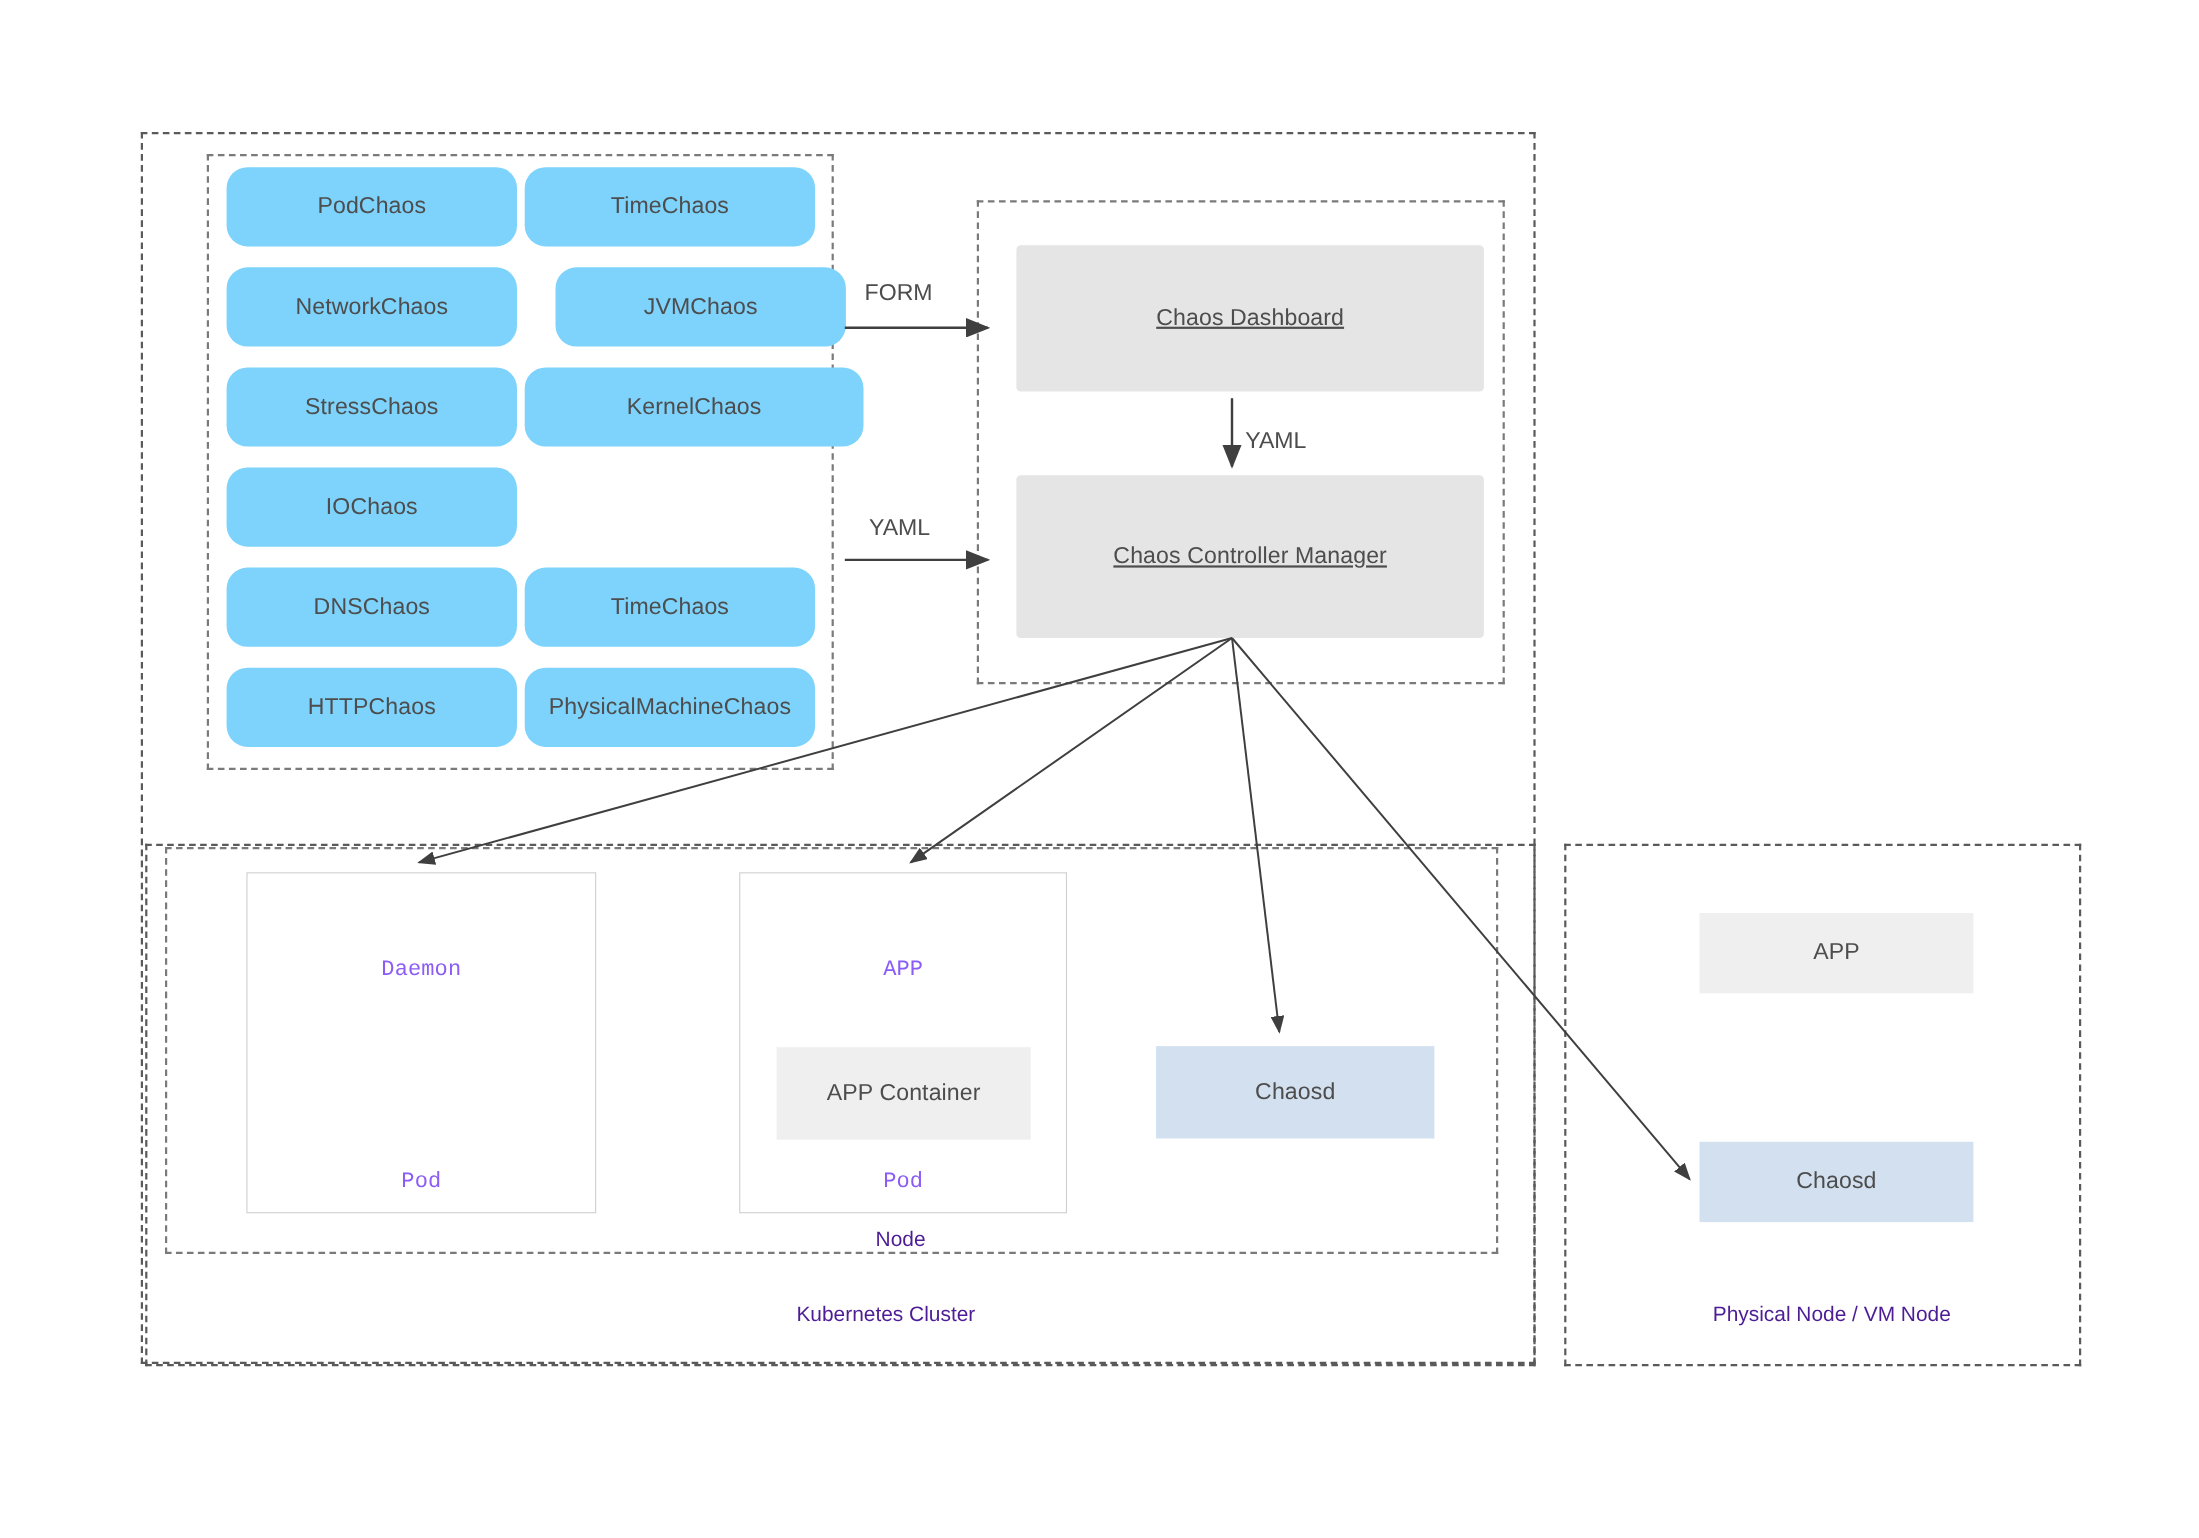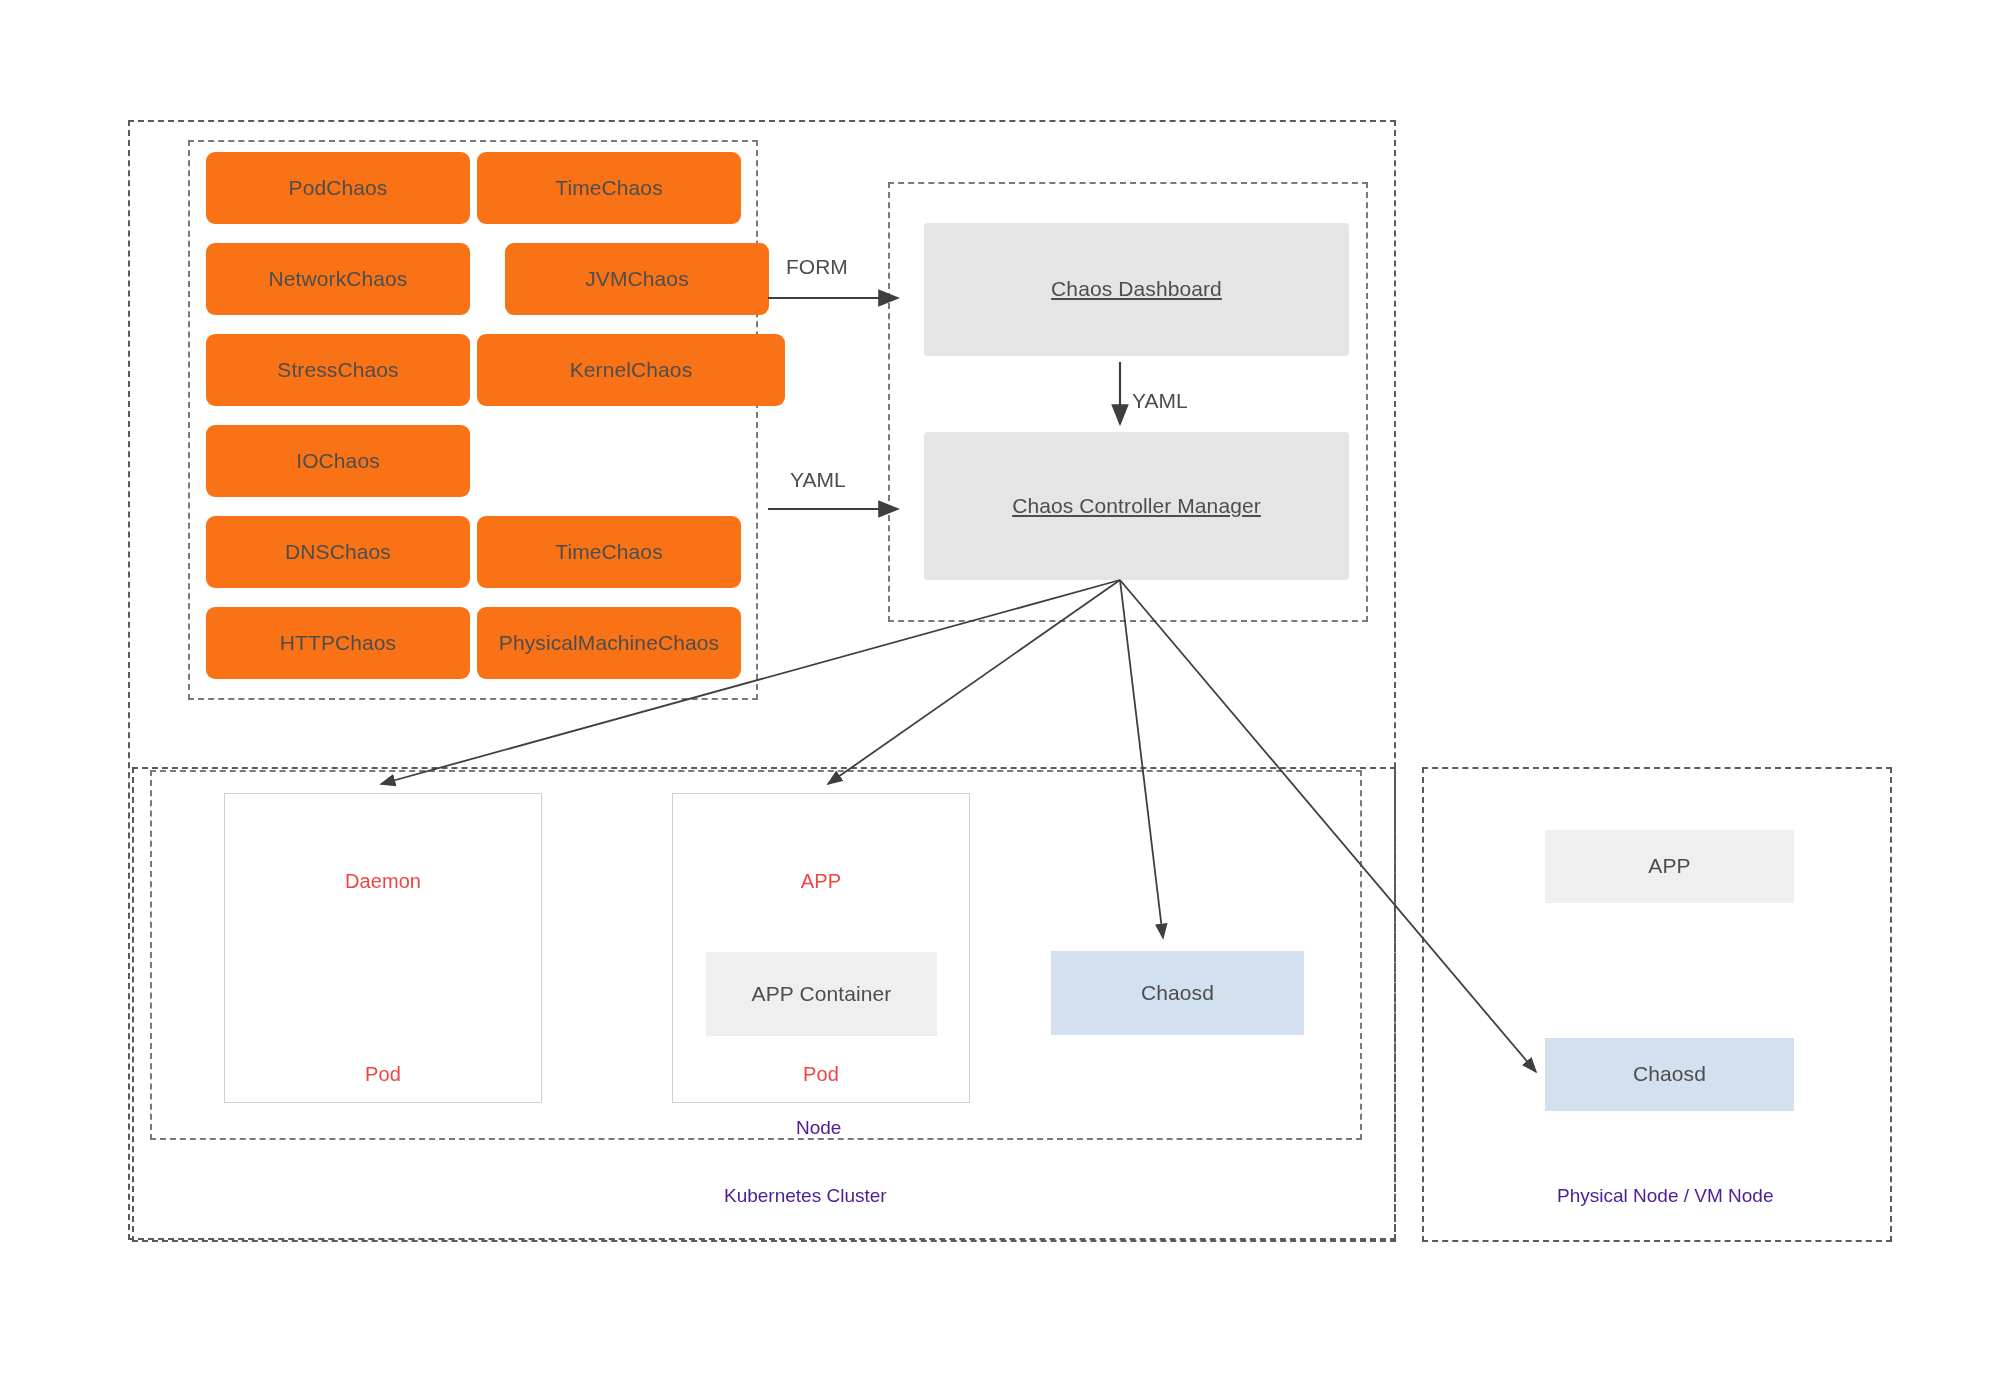--- a/index.html
+++ b/index.html
@@ -46,8 +46,8 @@
     letter-spacing: .1px;
   }
   .chaos-type {
-    background: #f97316;
-    border-radius: 9px;
+    background: #7dd3fc;
+    border-radius: 19px;
     font-size: 21px;
   }
   .blue-box {

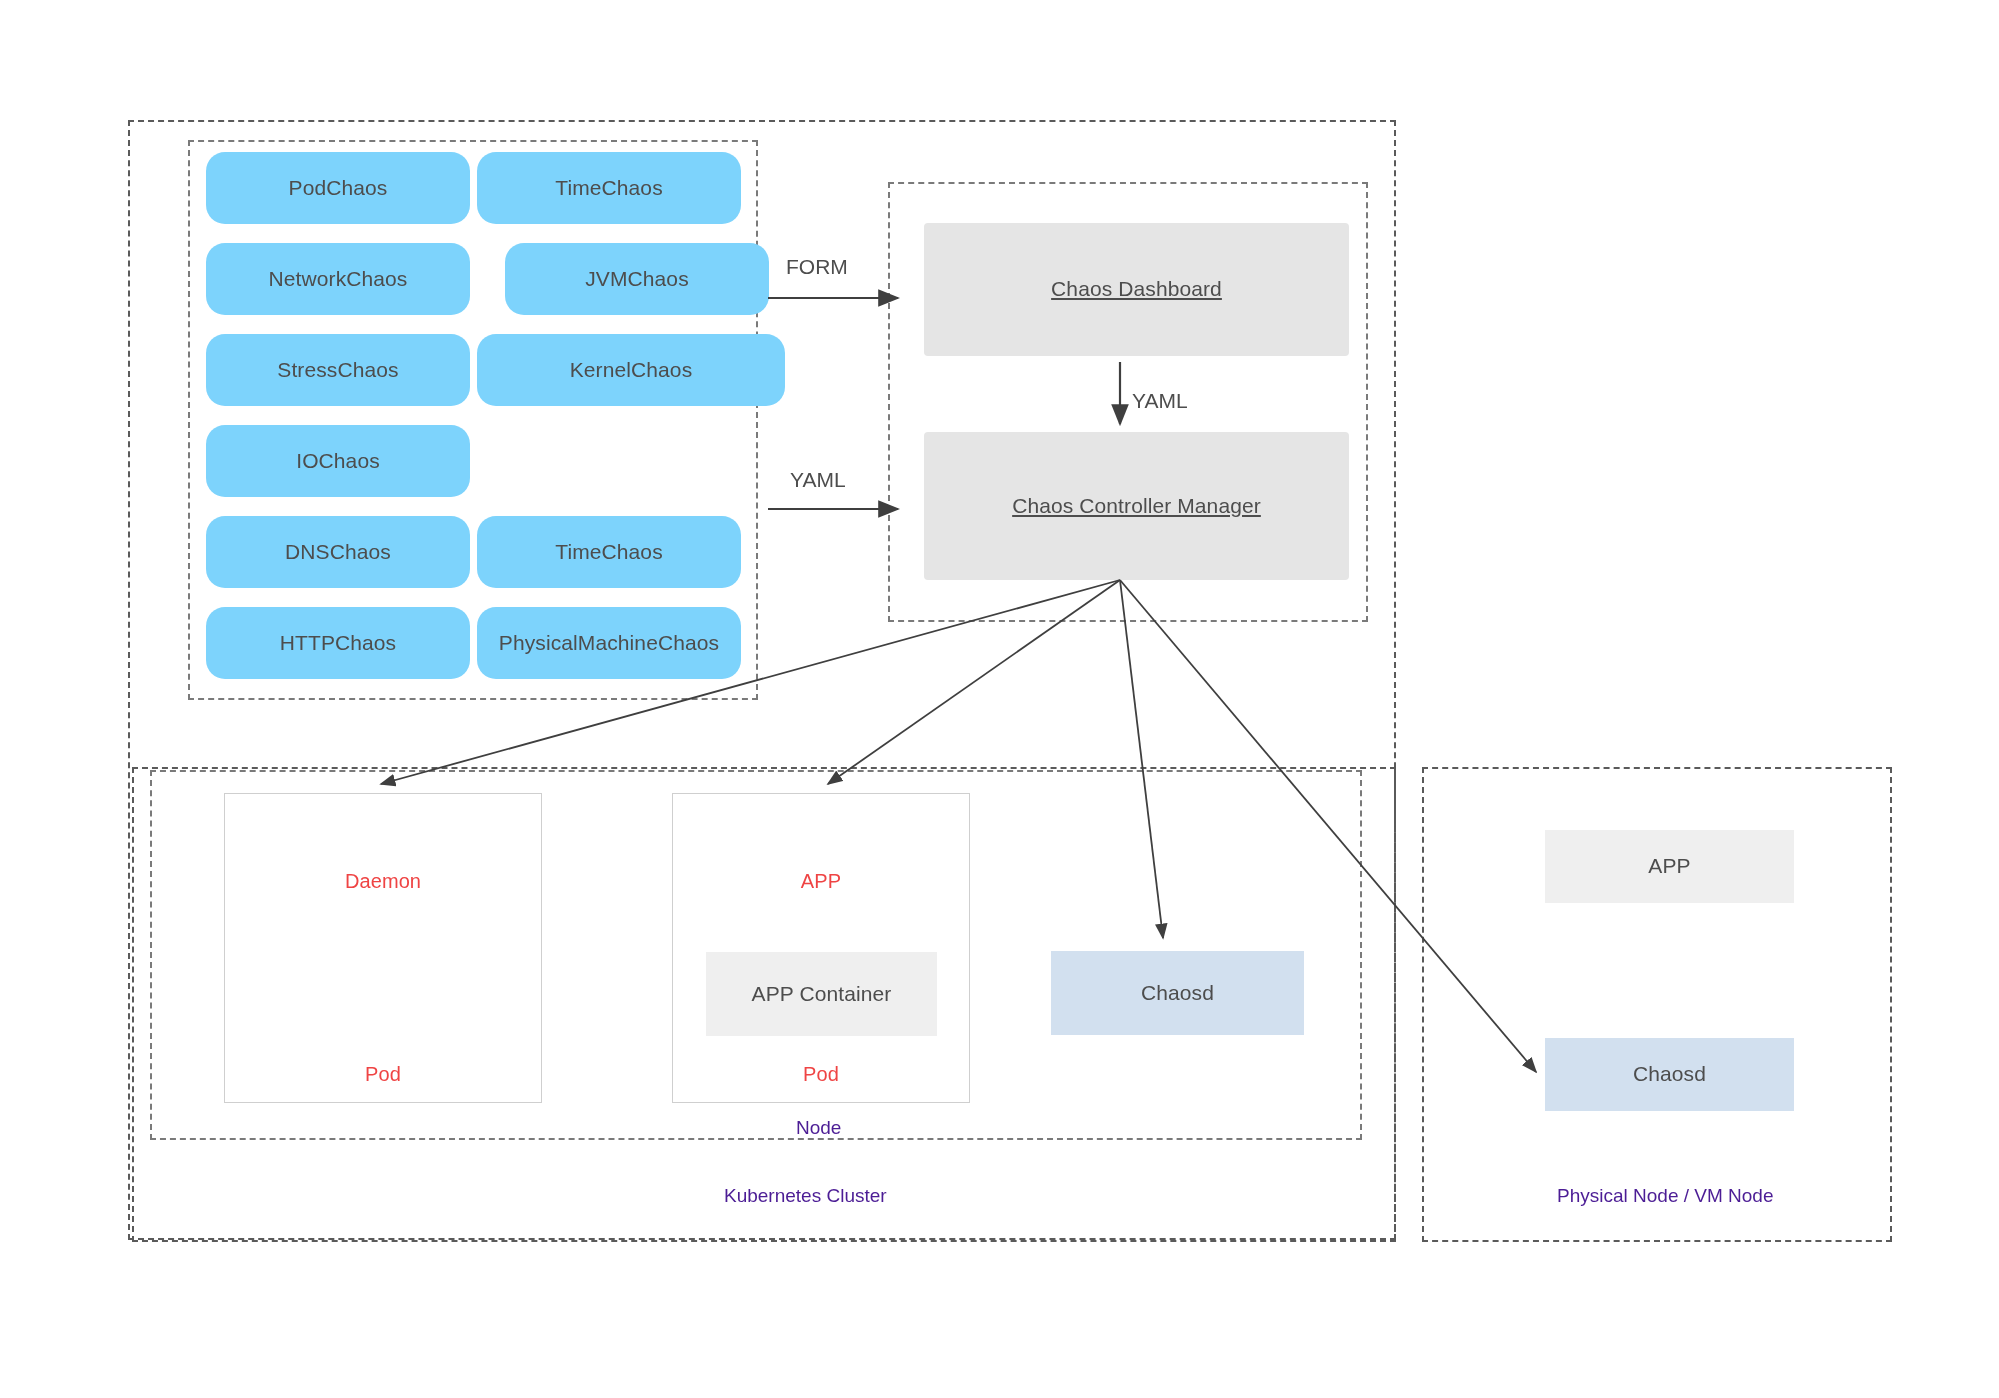--- a/index.html
+++ b/index.html
@@ -88,8 +88,9 @@
     left: 0;
     right: 0;
     text-align: center;
-    color: #ef4444;
+    color: #8b5cf6;
     font-size: 20px;
+    font-family: Liberation Mono, monospace;
   }
 
   

